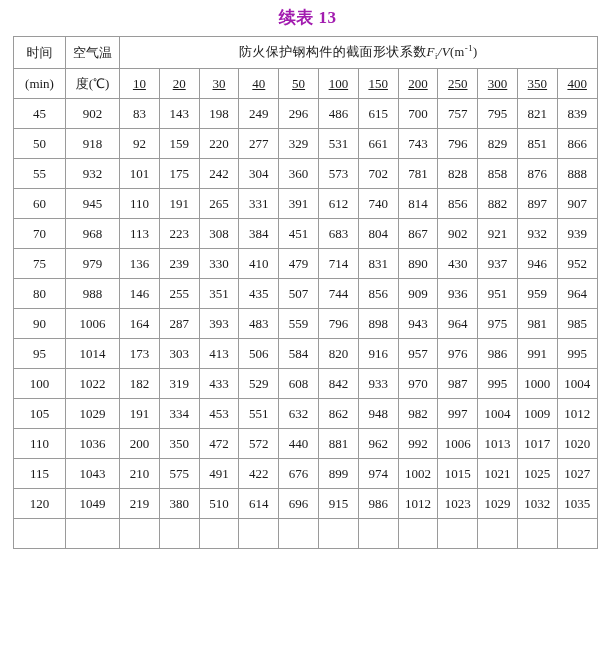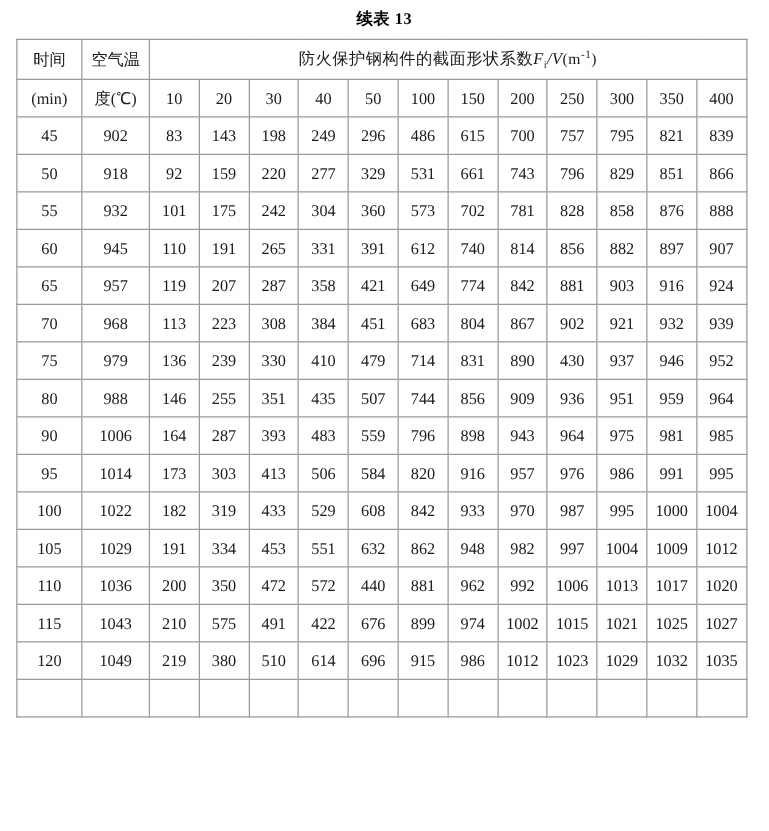--- a/index.html
+++ b/index.html
@@ -24,13 +24,13 @@
   }
   .table-caption {
     text-align: center;
-    font-size: 13px;
+    font-size: 17px;
     font-weight: bold;
     font-family: "Liberation Serif", serif;
     letter-spacing: 0.5px;
     padding-top: 6px;
     padding-bottom: 7px;
-    color: #000000;
+    color: #a21caf;
   }
   table.data {
     border-collapse: collapse;

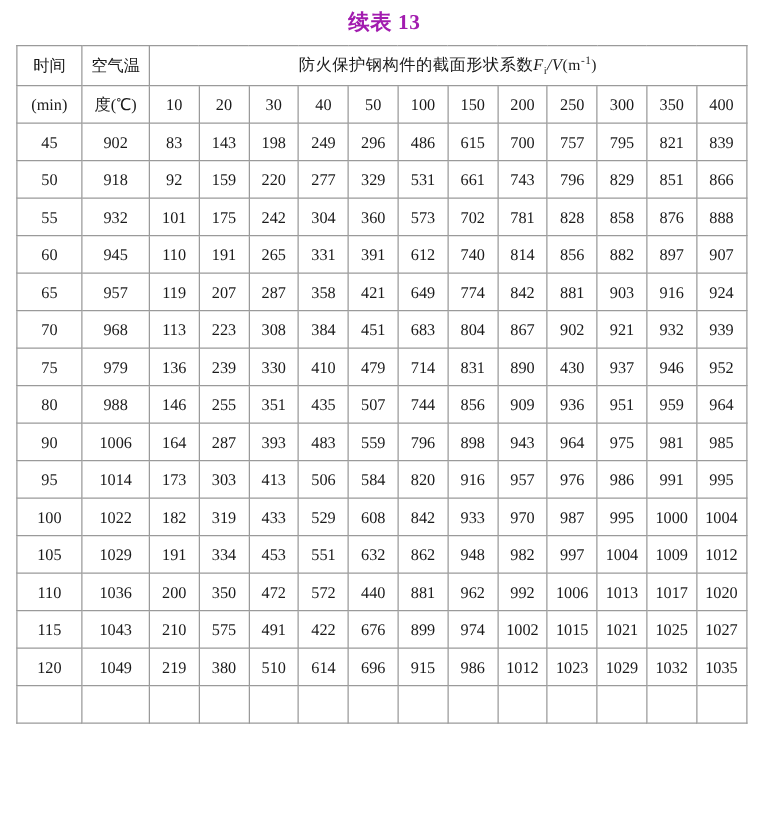--- a/index.html
+++ b/index.html
@@ -62,6 +62,7 @@
   }
   .hdr-sub {
     font-size: 12.5px;
+    text-decoration: underline;
   }
   .col-time { width: 52px; }
   .col-temp { width: 54px; }

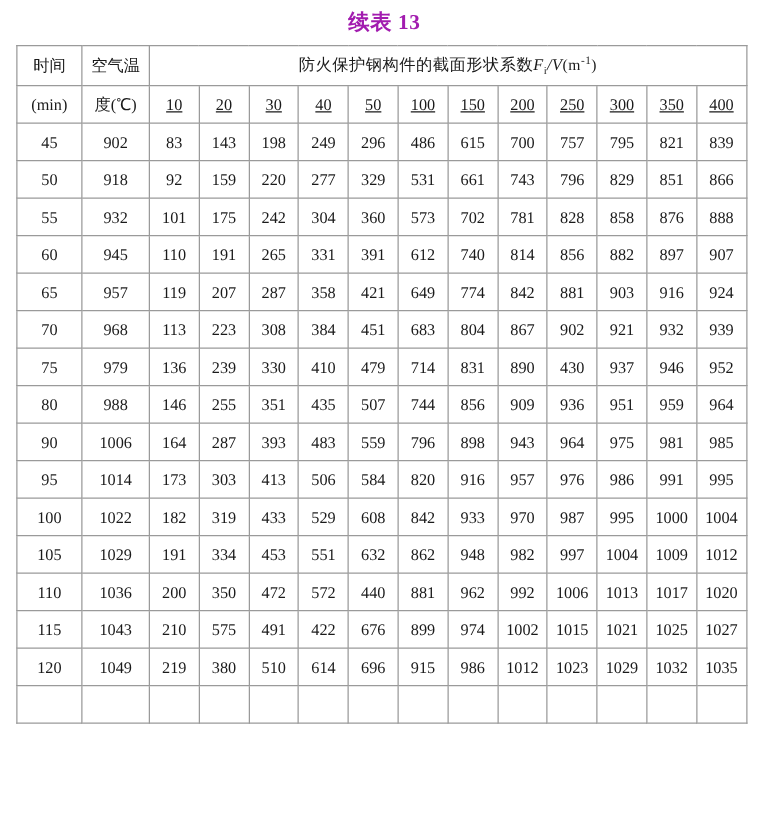--- a/index.html
+++ b/index.html
@@ -216,22 +216,6 @@
         <td class="num">897</td>
         <td class="num">907</td>
       </tr>
-      <tr class="block-start">
-        <td>65</td>
-        <td>957</td>
-        <td class="num">119</td>
-        <td class="num">207</td>
-        <td class="num">287</td>
-        <td class="num">358</td>
-        <td class="num">421</td>
-        <td class="num">649</td>
-        <td class="num">774</td>
-        <td class="num">842</td>
-        <td class="num">881</td>
-        <td class="num">903</td>
-        <td class="num">916</td>
-        <td class="num">924</td>
-      </tr>
       <tr>
         <td>70</td>
         <td>968</td>

